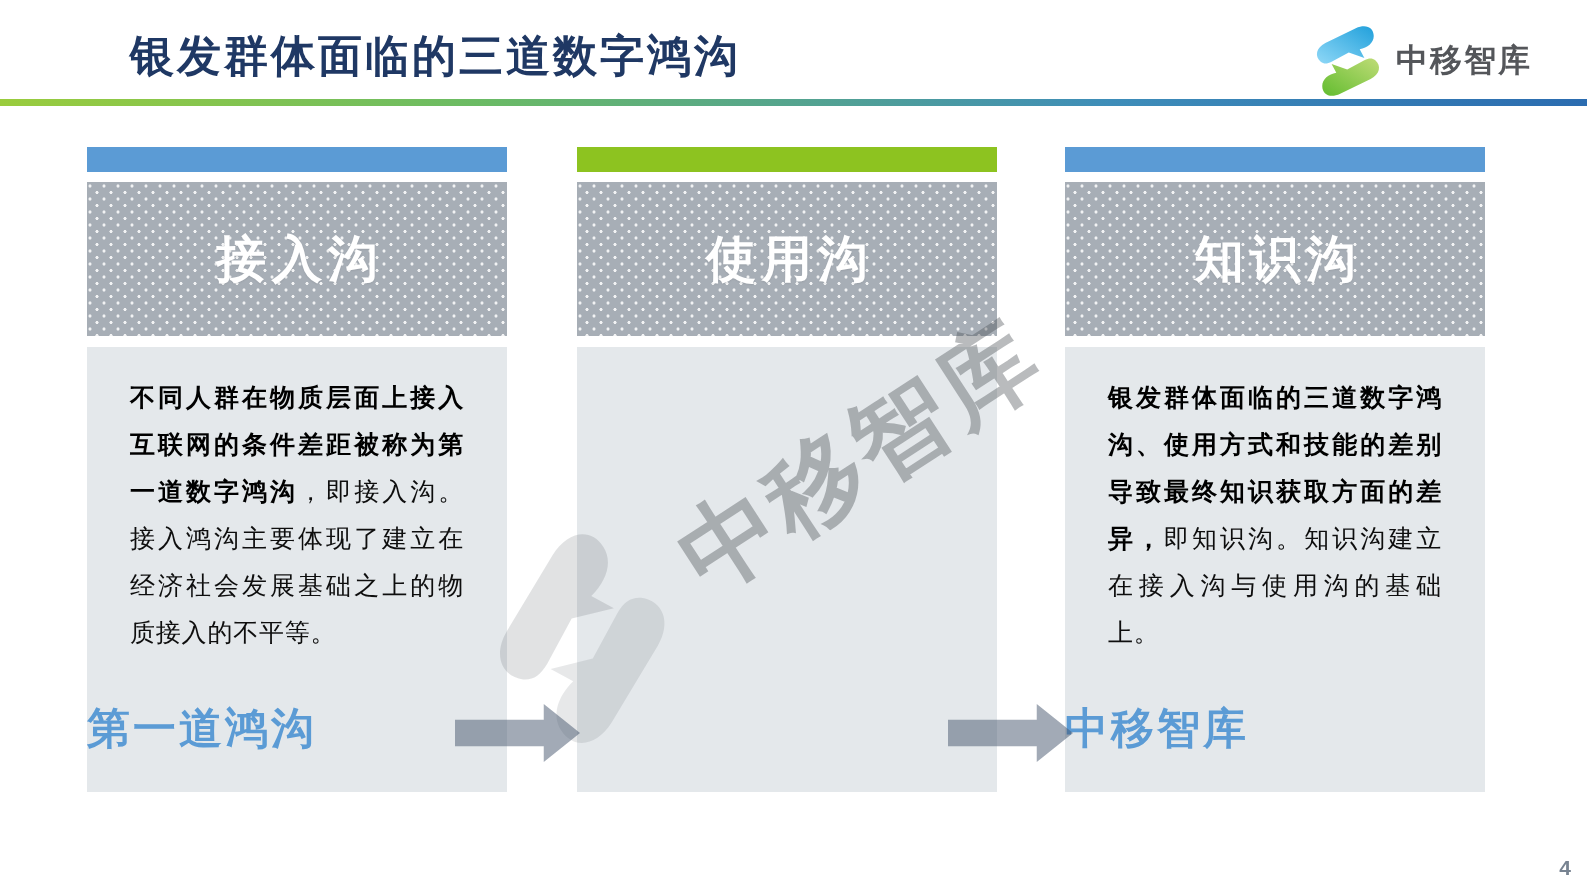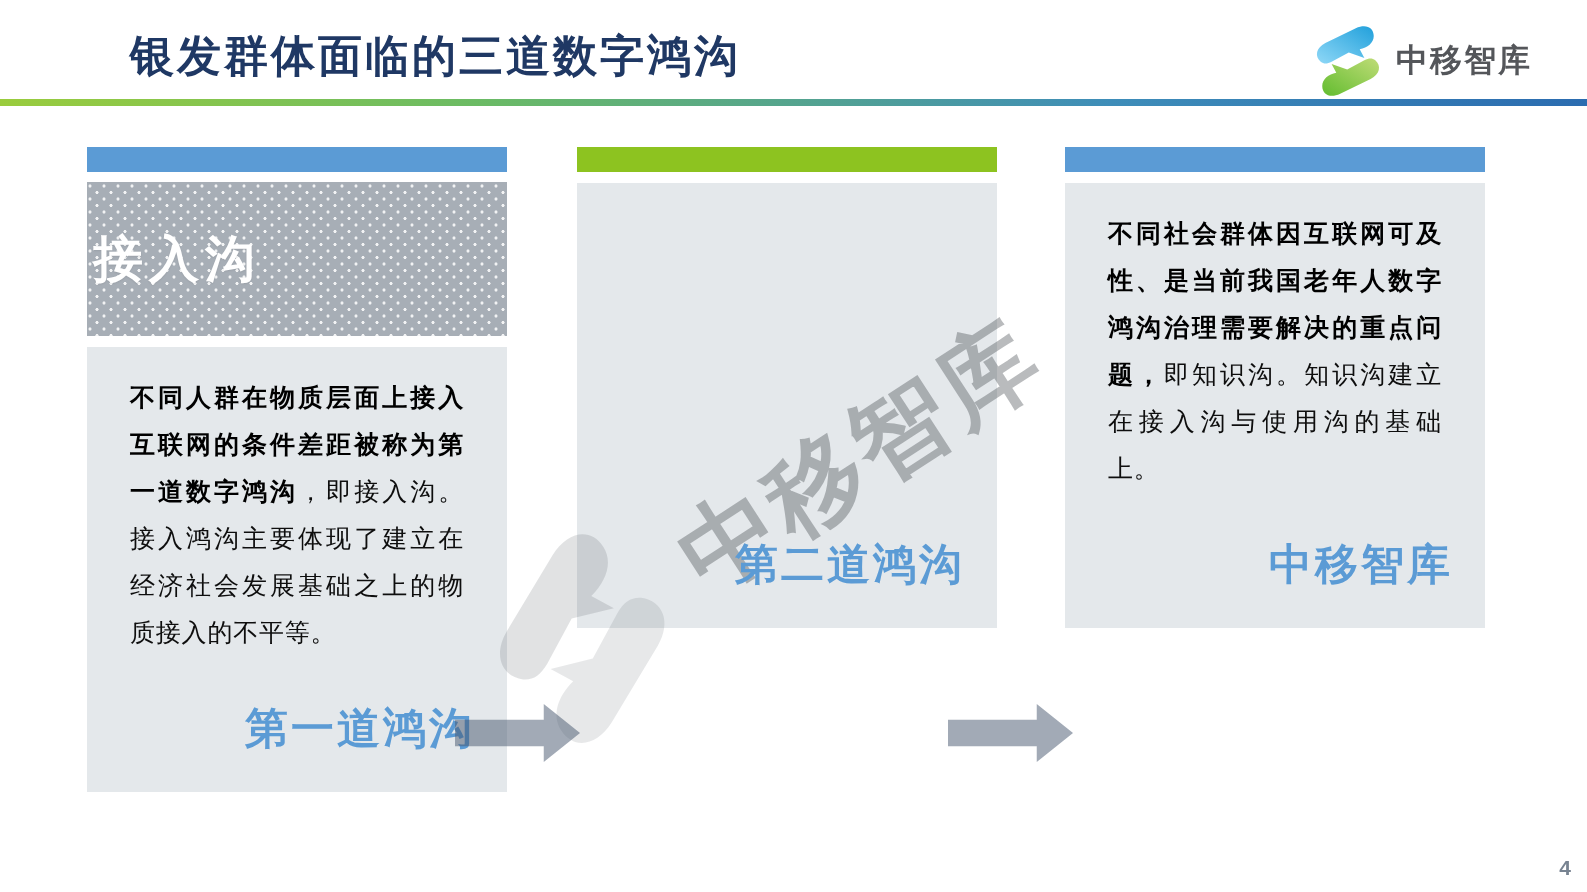--- a/index.html
+++ b/index.html
@@ -36,7 +36,7 @@
       radial-gradient(rgba(255,255,255,.85) 1.3px, rgba(255,255,255,0) 1.9px);
     background-size:14px 13px, 14px 13px;
     background-position:3px 4px, 10px 10.5px;
-    display:flex; align-items:center; 
+    display:flex; align-items:center; justify-content:center;
   }
   .col-header-text {
     font-size:50px; font-weight:700; color:#ffffff;

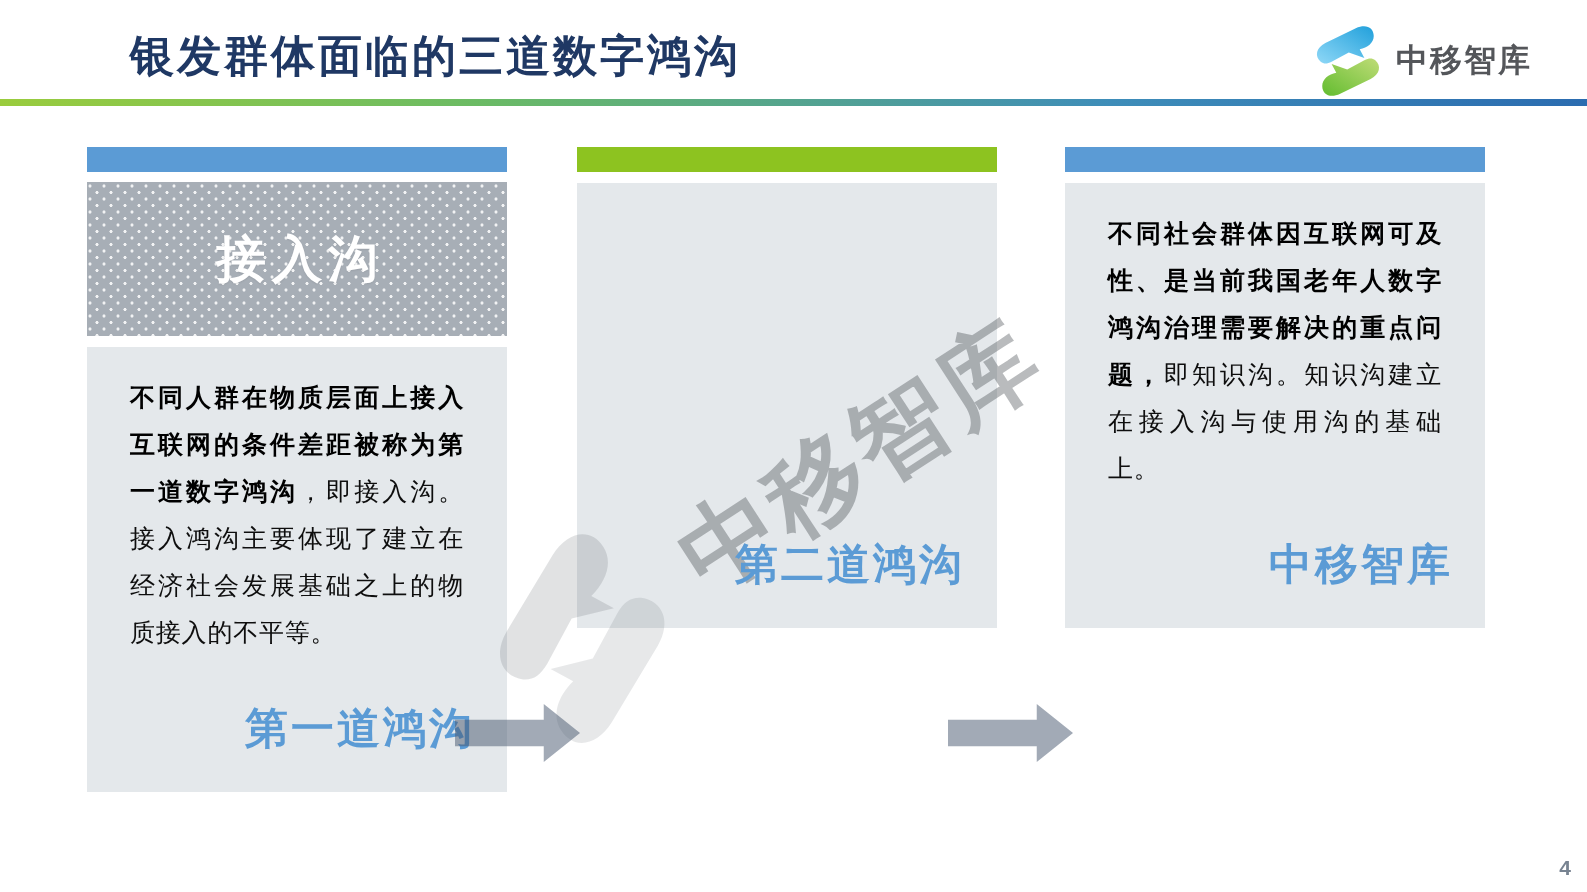--- a/index.html
+++ b/index.html
@@ -125,6 +125,9 @@
 
   <div class="col col-2">
     <div class="col-bar" style="background: rgb(141, 195, 32);"></div>
+    <div class="col-header">
+      <span class="col-header-text">使用沟</span>
+    </div>
     <div class="col-body">
       <div class="col-label">第二道鸿沟</div>
     </div>

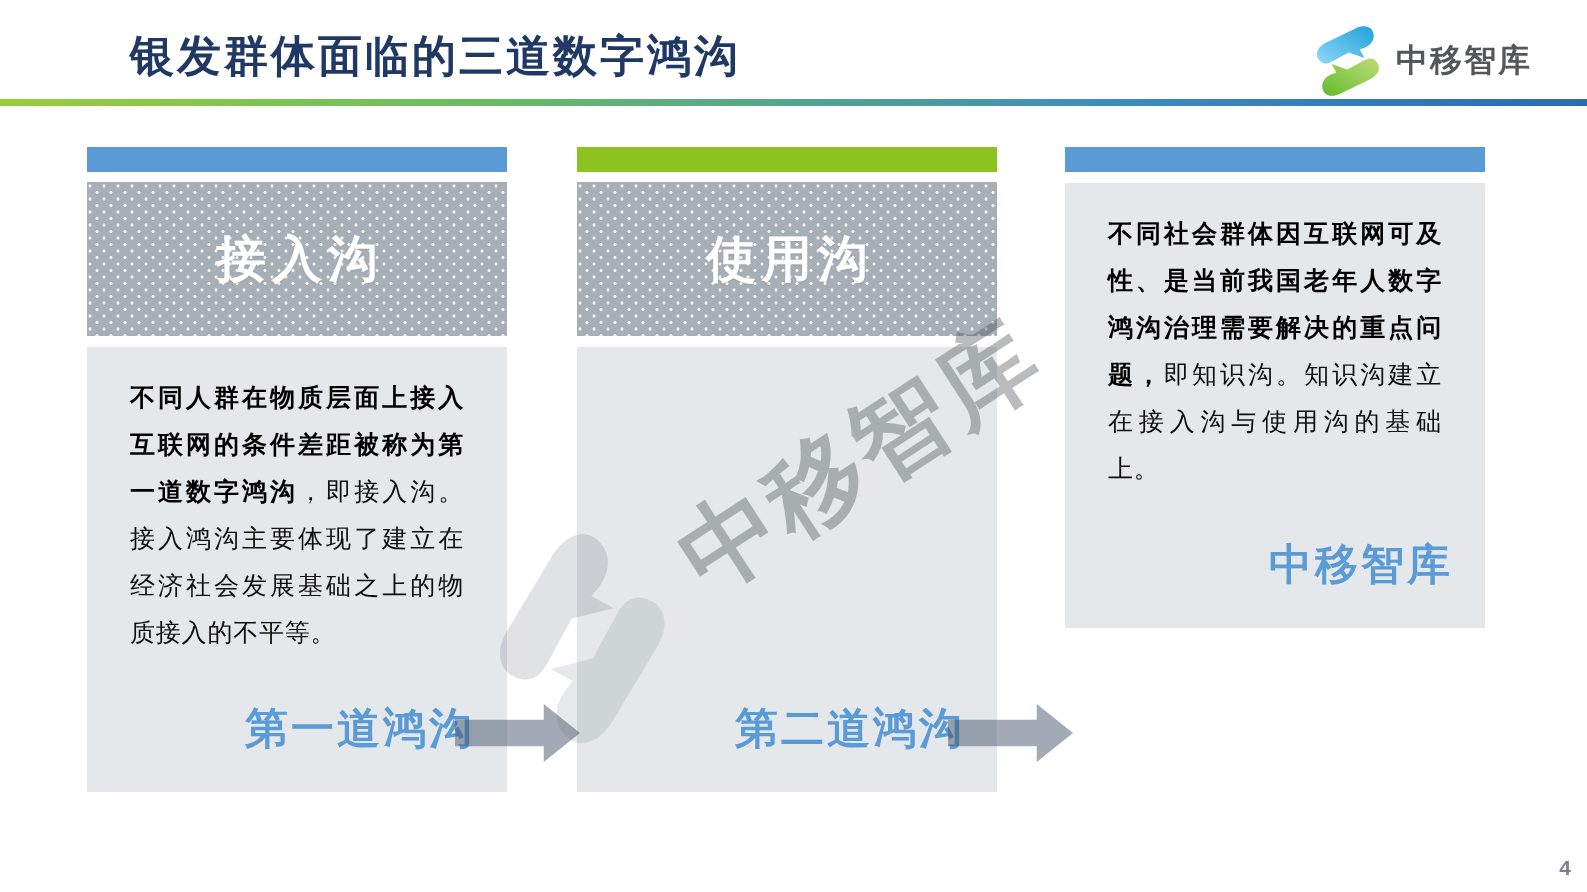--- a/index.html
+++ b/index.html
@@ -135,6 +135,9 @@
 
   <div class="col col-3">
     <div class="col-bar" style="background: rgb(91, 155, 213);"></div>
+    <div class="col-header">
+      <span class="col-header-text">知识沟</span>
+    </div>
     <div class="col-body">
       <p class="col-text"><b>不同社会群体因互联网可及性、是当前我国老年人数字鸿沟治理需要解决的重点问题，</b><span>即知识沟。知识沟建立在接入沟与使用沟的基础上。</span></p>
       <div class="col-label">中移智库</div>

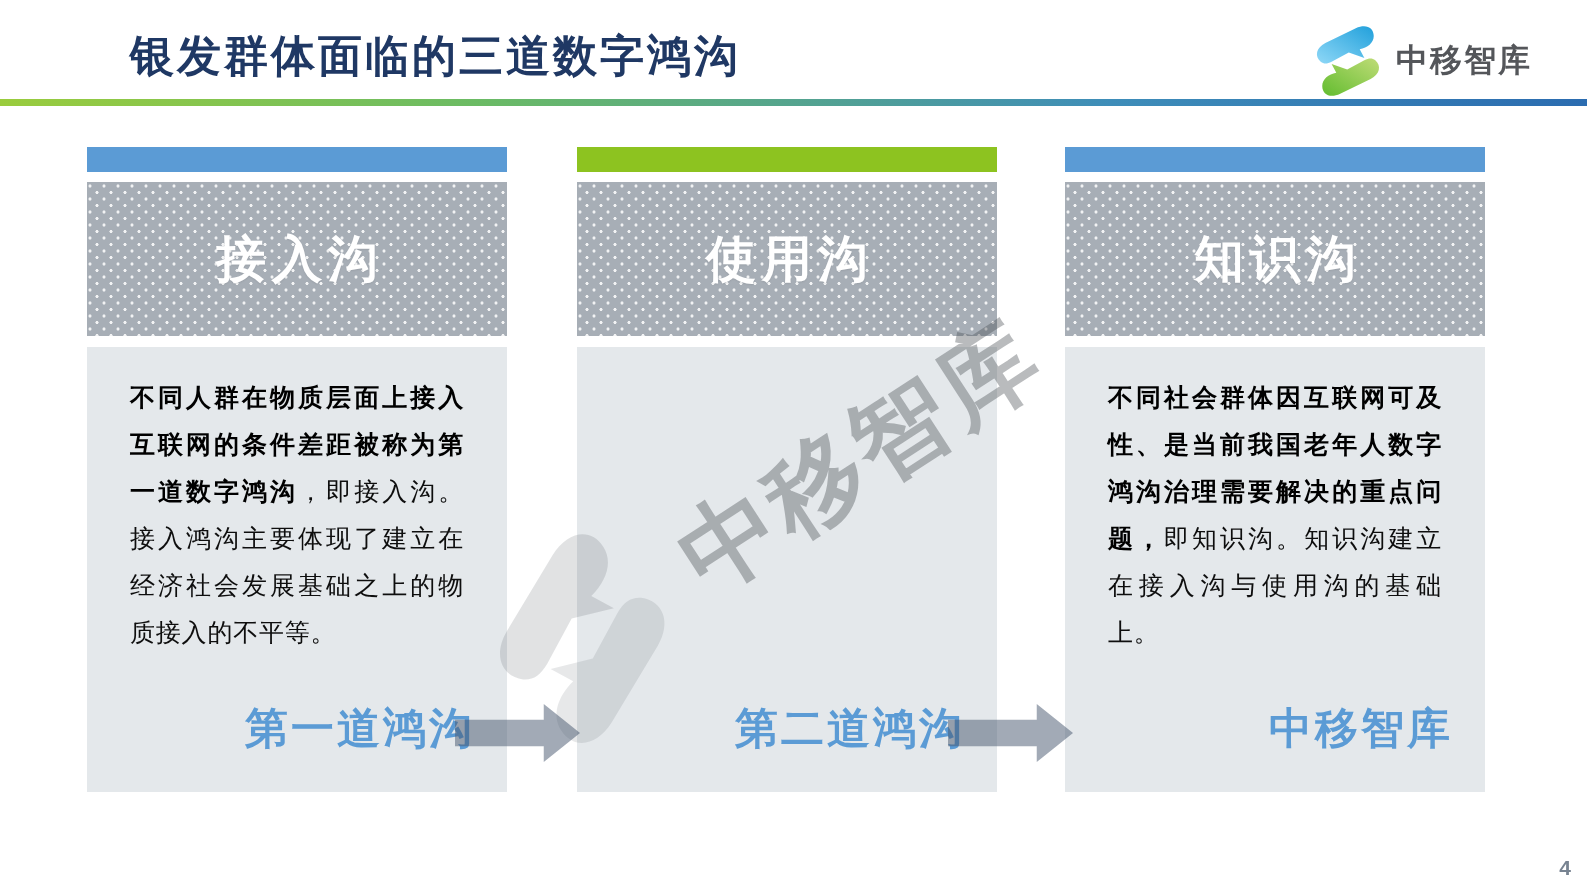--- a/index.html
+++ b/index.html
@@ -139,7 +139,7 @@
       <span class="col-header-text">知识沟</span>
     </div>
     <div class="col-body">
-      <p class="col-text"><b>不同社会群体因互联网可及性、是当前我国老年人数字鸿沟治理需要解决的重点问题，</b><span>即知识沟。知识沟建立在接入沟与使用沟的基础上。</span></p>
+      <p class="col-text"><b>银发群体面临的三道数字鸿沟、使用方式和技能的差别导致最终知识获取方面的差异，</b><span>即知识沟。知识沟建立在接入沟与使用沟的基础上。</span></p>
       <div class="col-label">中移智库</div>
     </div>
   </div>

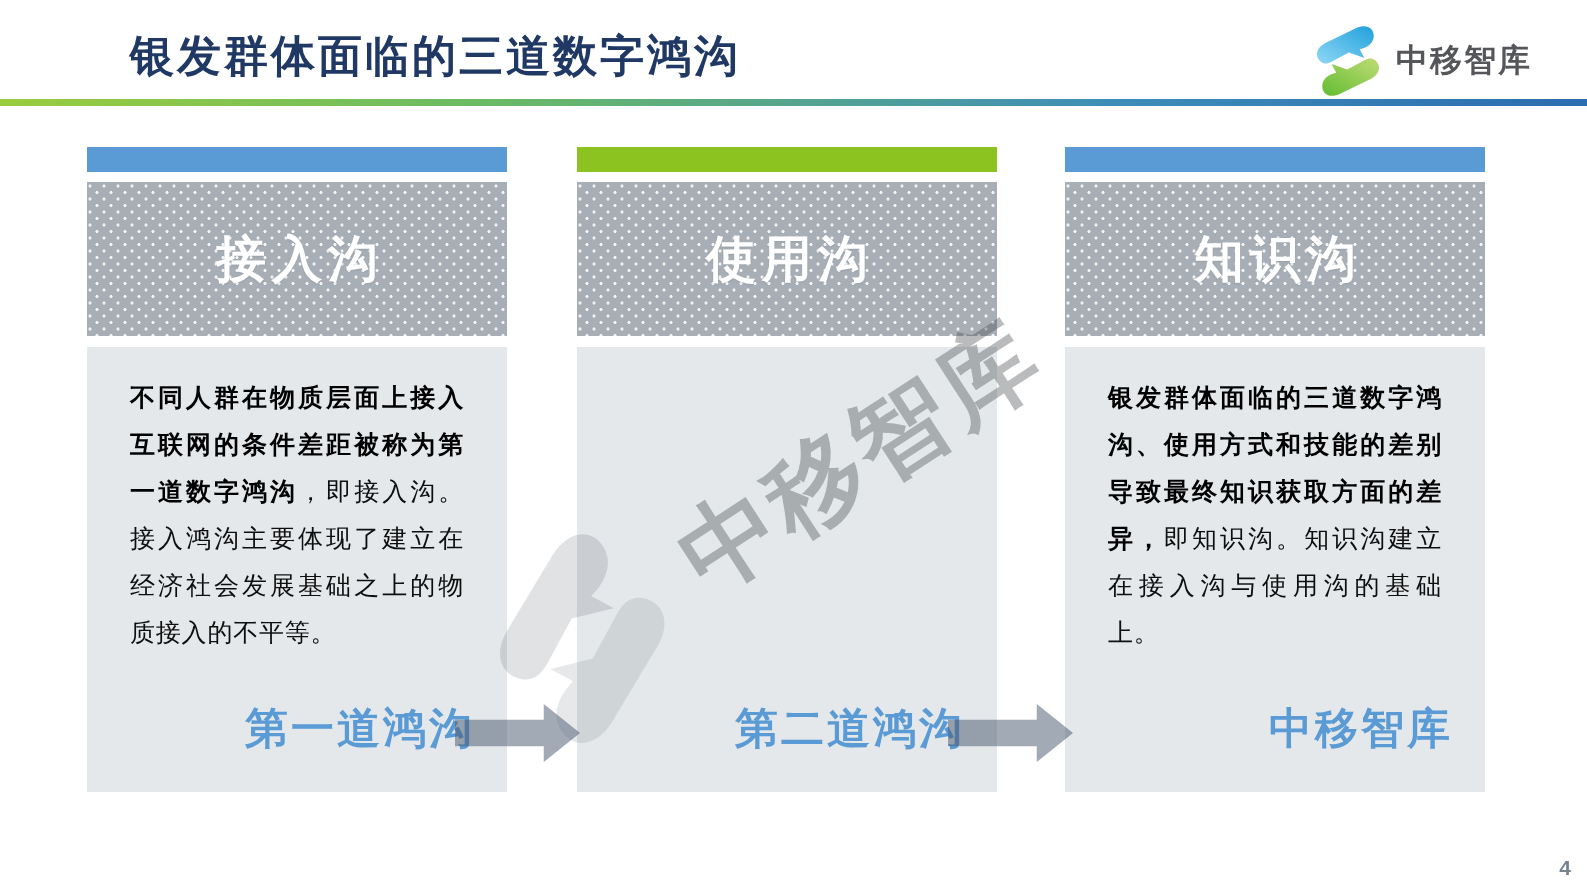--- a/index.html
+++ b/index.html
@@ -55,7 +55,7 @@
   .col-text b { font-weight:700; color:#000; }
   .col-label {
     position:absolute; z-index:2; left:0; right:32px; bottom:34px;
-    text-align:right; font-size:43px; font-weight:700;
+    text-align:left; font-size:43px; font-weight:700;
     letter-spacing:3px; color:#5B9BD5;
   }
 

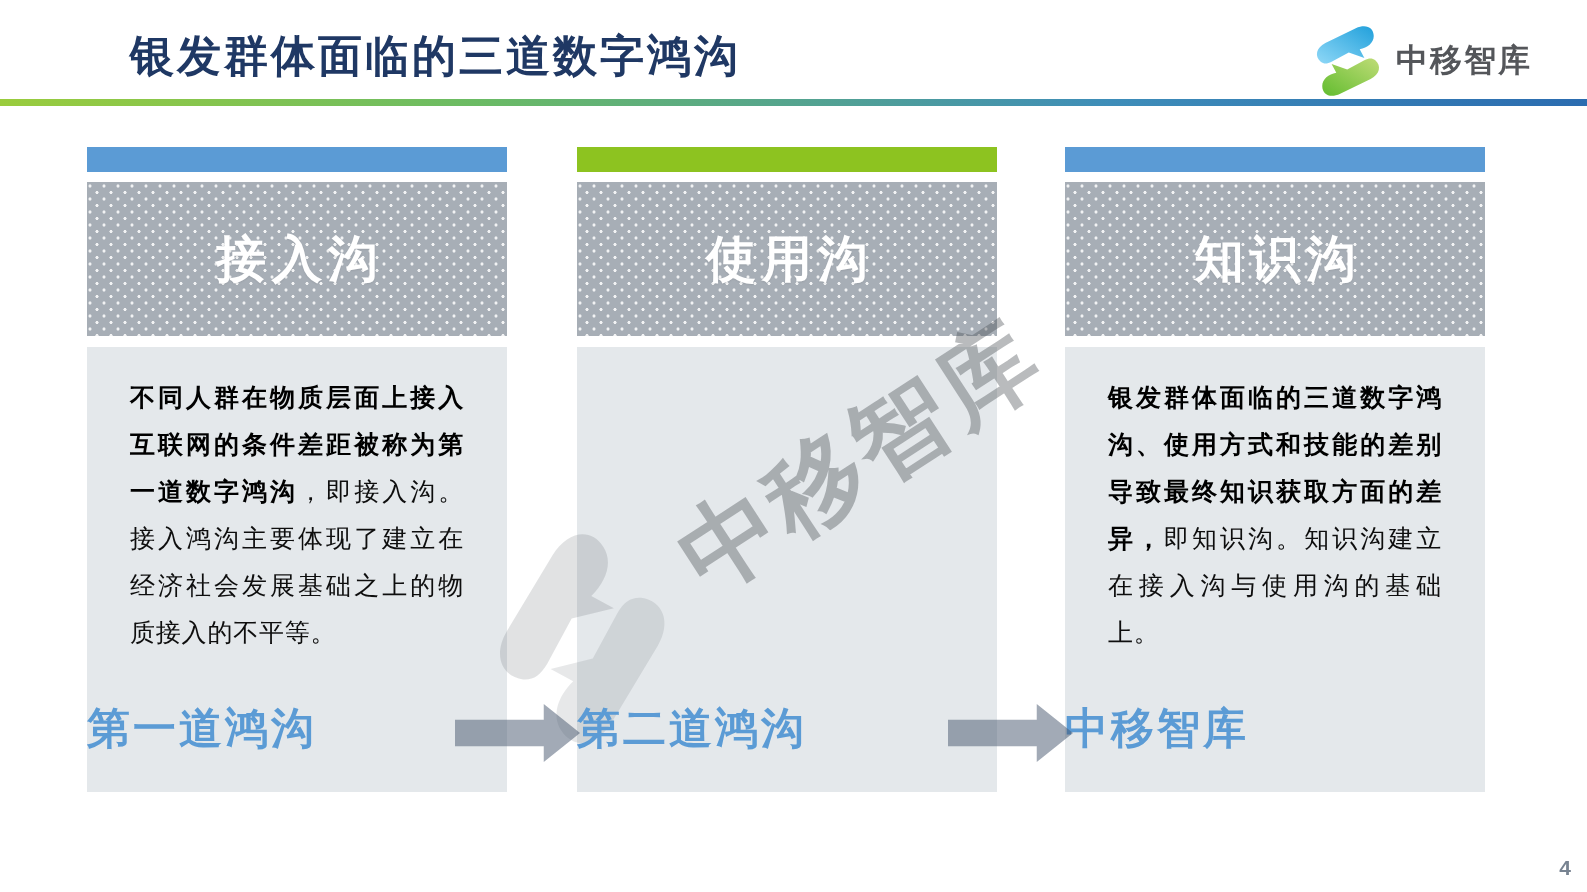--- a/index.html
+++ b/index.html
@@ -129,7 +129,6 @@
       <span class="col-header-text">使用沟</span>
     </div>
     <div class="col-body">
-      <div class="col-label">第二道鸿沟</div>
     </div>
   </div>
 

